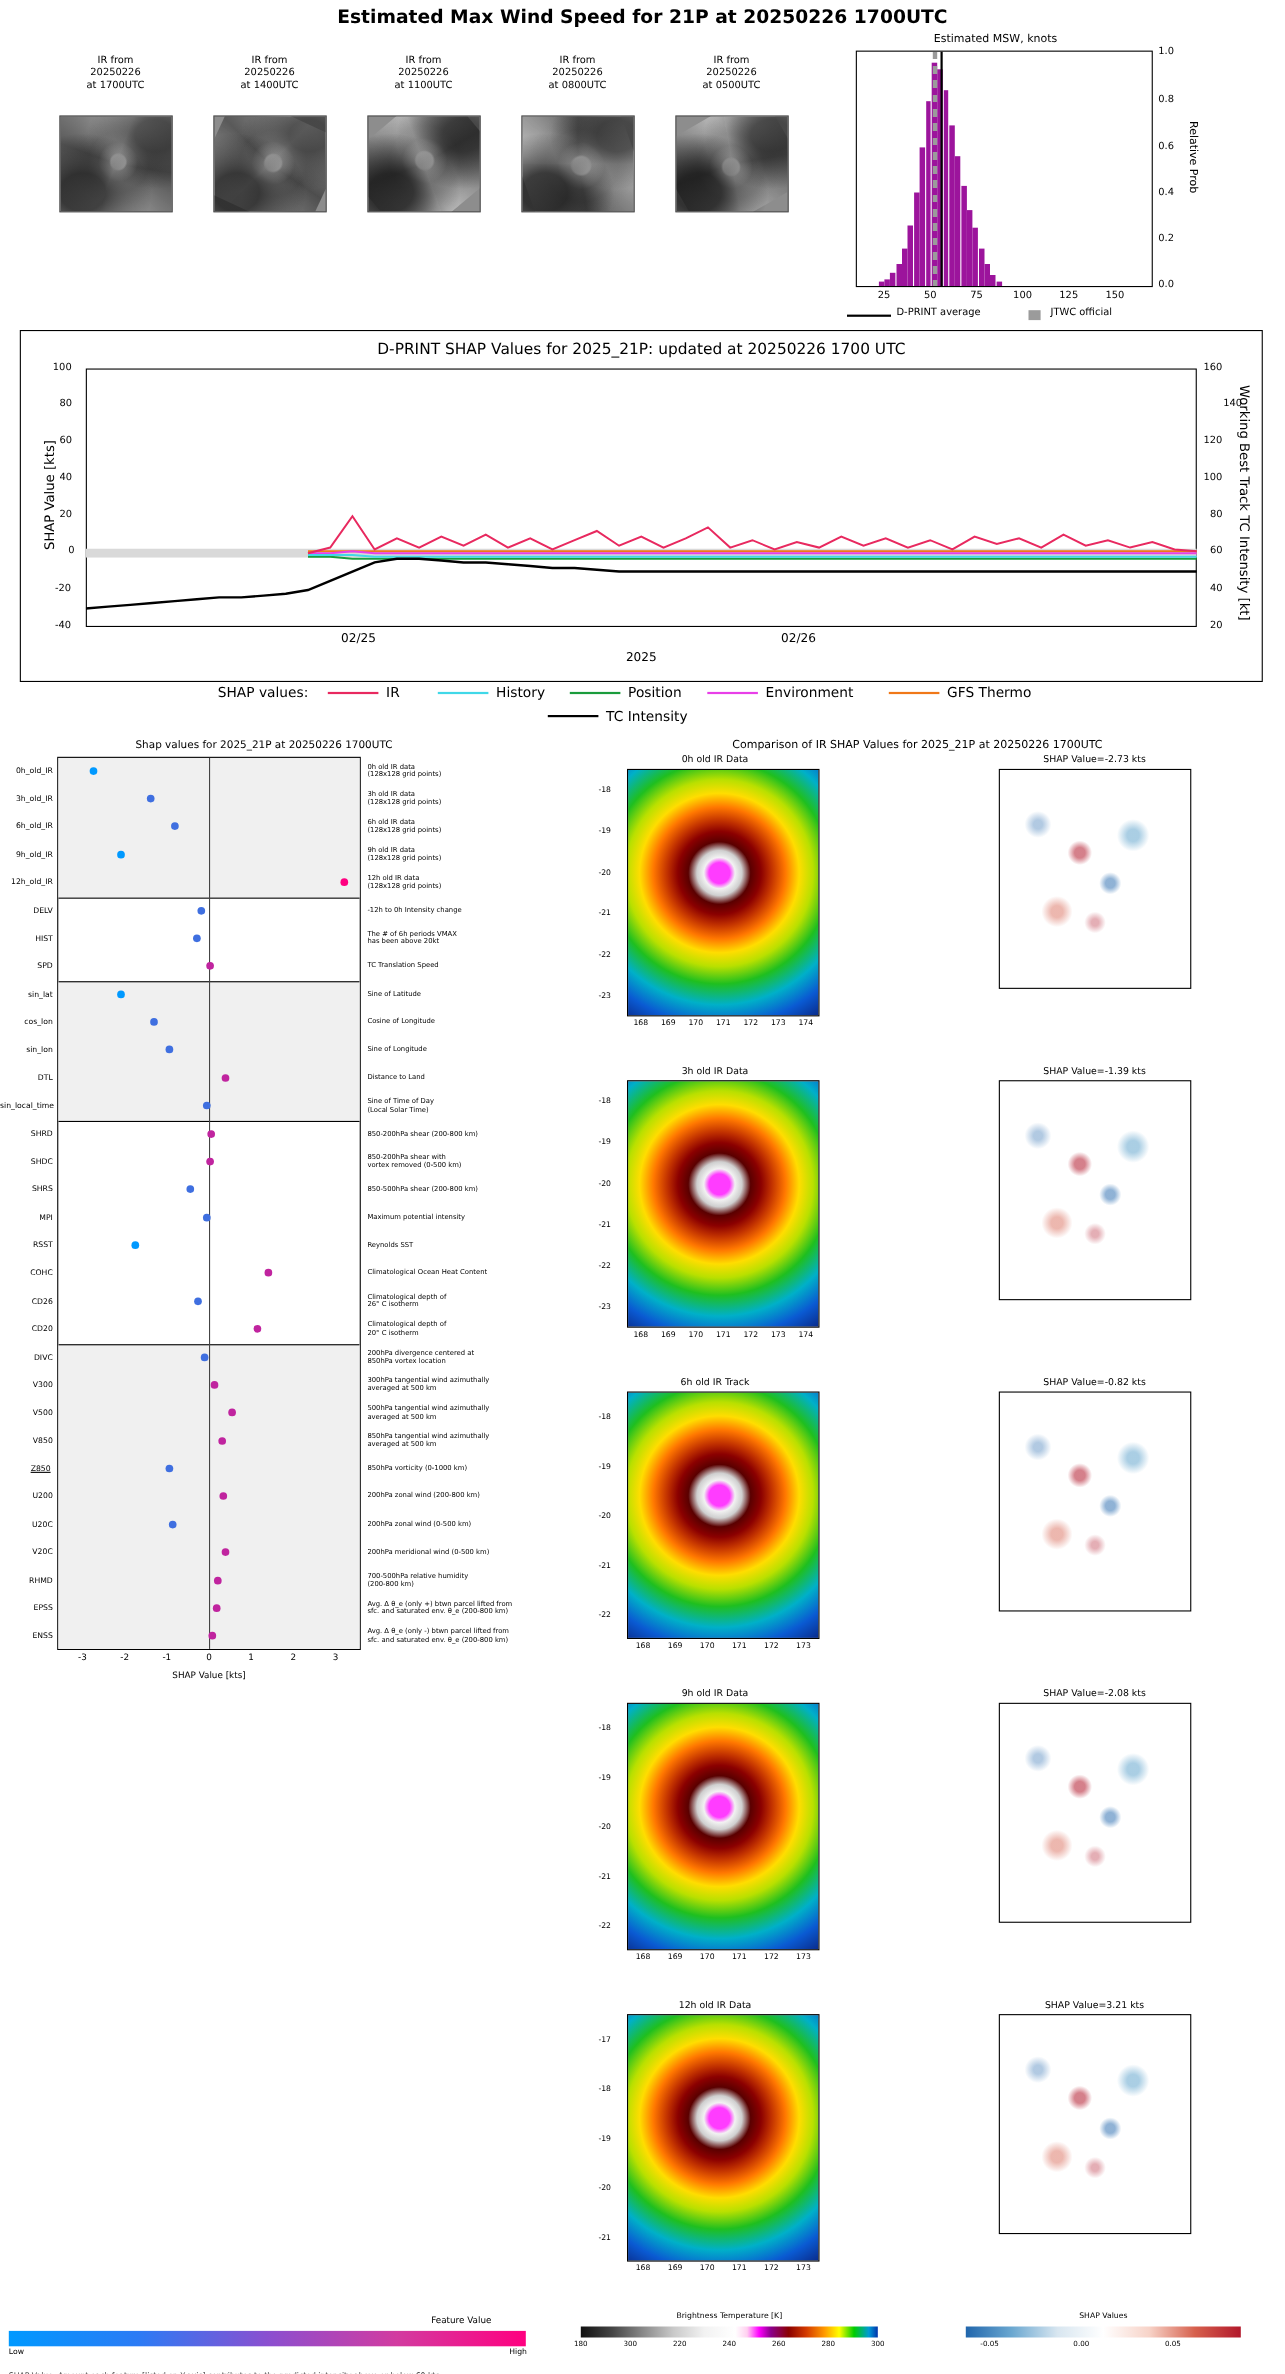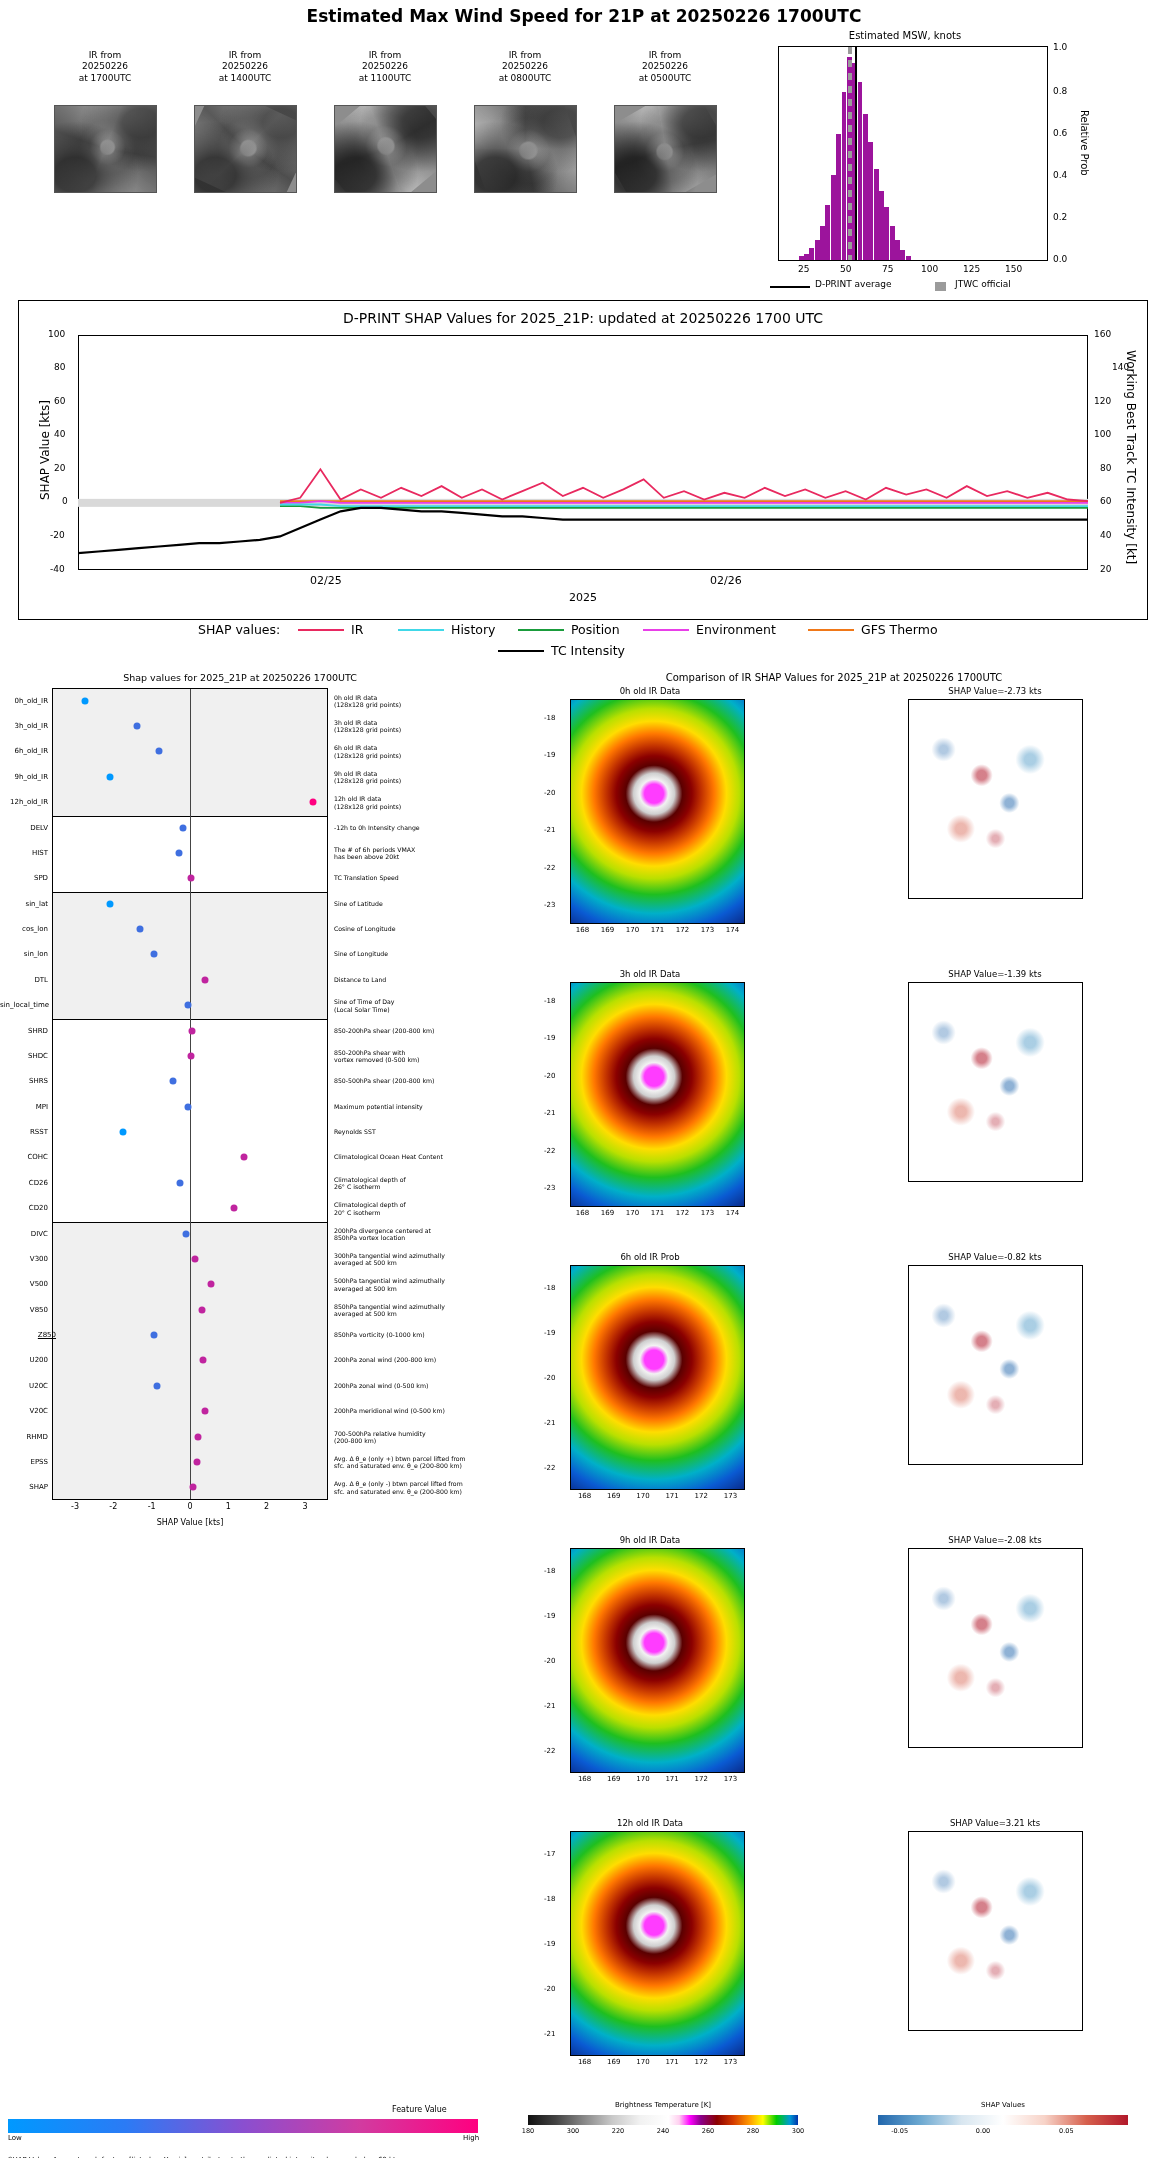--- a/index.html
+++ b/index.html
@@ -391,7 +391,7 @@
         <div class="shapimg" style="position: absolute; left: 408px; top: 13px; width: 175px; height: 200px; background: radial-gradient(circle at 42% 38%, rgba(178, 24, 43, 0.55) 0px, rgba(178, 24, 43, 0.55) 3%, rgba(255, 255, 255, 0) 7%), radial-gradient(circle at 58% 52%, rgba(33, 102, 172, 0.5) 0px, rgba(33, 102, 172, 0.5) 3%, rgba(255, 255, 255, 0) 7%), radial-gradient(circle at 30% 65%, rgba(214, 96, 77, 0.45) 0px, rgba(214, 96, 77, 0.45) 3%, rgba(255, 255, 255, 0) 8%), radial-gradient(circle at 70% 30%, rgba(67, 147, 195, 0.45) 0px, rgba(67, 147, 195, 0.45) 3%, rgba(255, 255, 255, 0) 8%), radial-gradient(circle at 50% 70%, rgba(178, 24, 43, 0.35) 0px, rgba(178, 24, 43, 0.35) 2%, rgba(255, 255, 255, 0) 6%), radial-gradient(circle at 20% 25%, rgba(33, 102, 172, 0.35) 0px, rgba(33, 102, 172, 0.35) 2%, rgba(255, 255, 255, 0) 6%), rgb(255, 255, 255);"></div>
       </div>
       <div style="position: absolute; left: 0px; top: 580px; width: 668px; height: 283px;">
-        <div style="position: absolute; left: 20px; top: 0px; width: 260px; text-align: center; font-size: 8.5px;">6h old IR Prob</div>
+        <div style="position: absolute; left: 20px; top: 0px; width: 260px; text-align: center; font-size: 8.5px;">6h old IR Track</div>
         <div class="irbig" style="position: absolute; left: 70px; top: 13px; width: 175px; height: 225px; background: radial-gradient(circle at 48% 42%, rgb(255, 60, 255) 0px, rgb(255, 60, 255) 6%, rgb(242, 242, 242) 9%, rgb(207, 207, 207) 13%, rgb(90, 0, 0) 18%, rgb(139, 0, 0) 24%, rgb(192, 48, 0) 30%, rgb(255, 119, 0) 38%, rgb(255, 221, 0) 46%, rgb(185, 224, 0) 54%, rgb(31, 191, 31) 64%, rgb(0, 176, 200) 76%, rgb(10, 90, 210) 88%, rgb(10, 44, 140) 100%);"></div>
         <div style="position: absolute; left: 84.5833px; top: 240px; font-size: 7px; transform: translateX(-50%);">168</div>
         <div style="position: absolute; left: 113.75px; top: 240px; font-size: 7px; transform: translateX(-50%);">169</div>

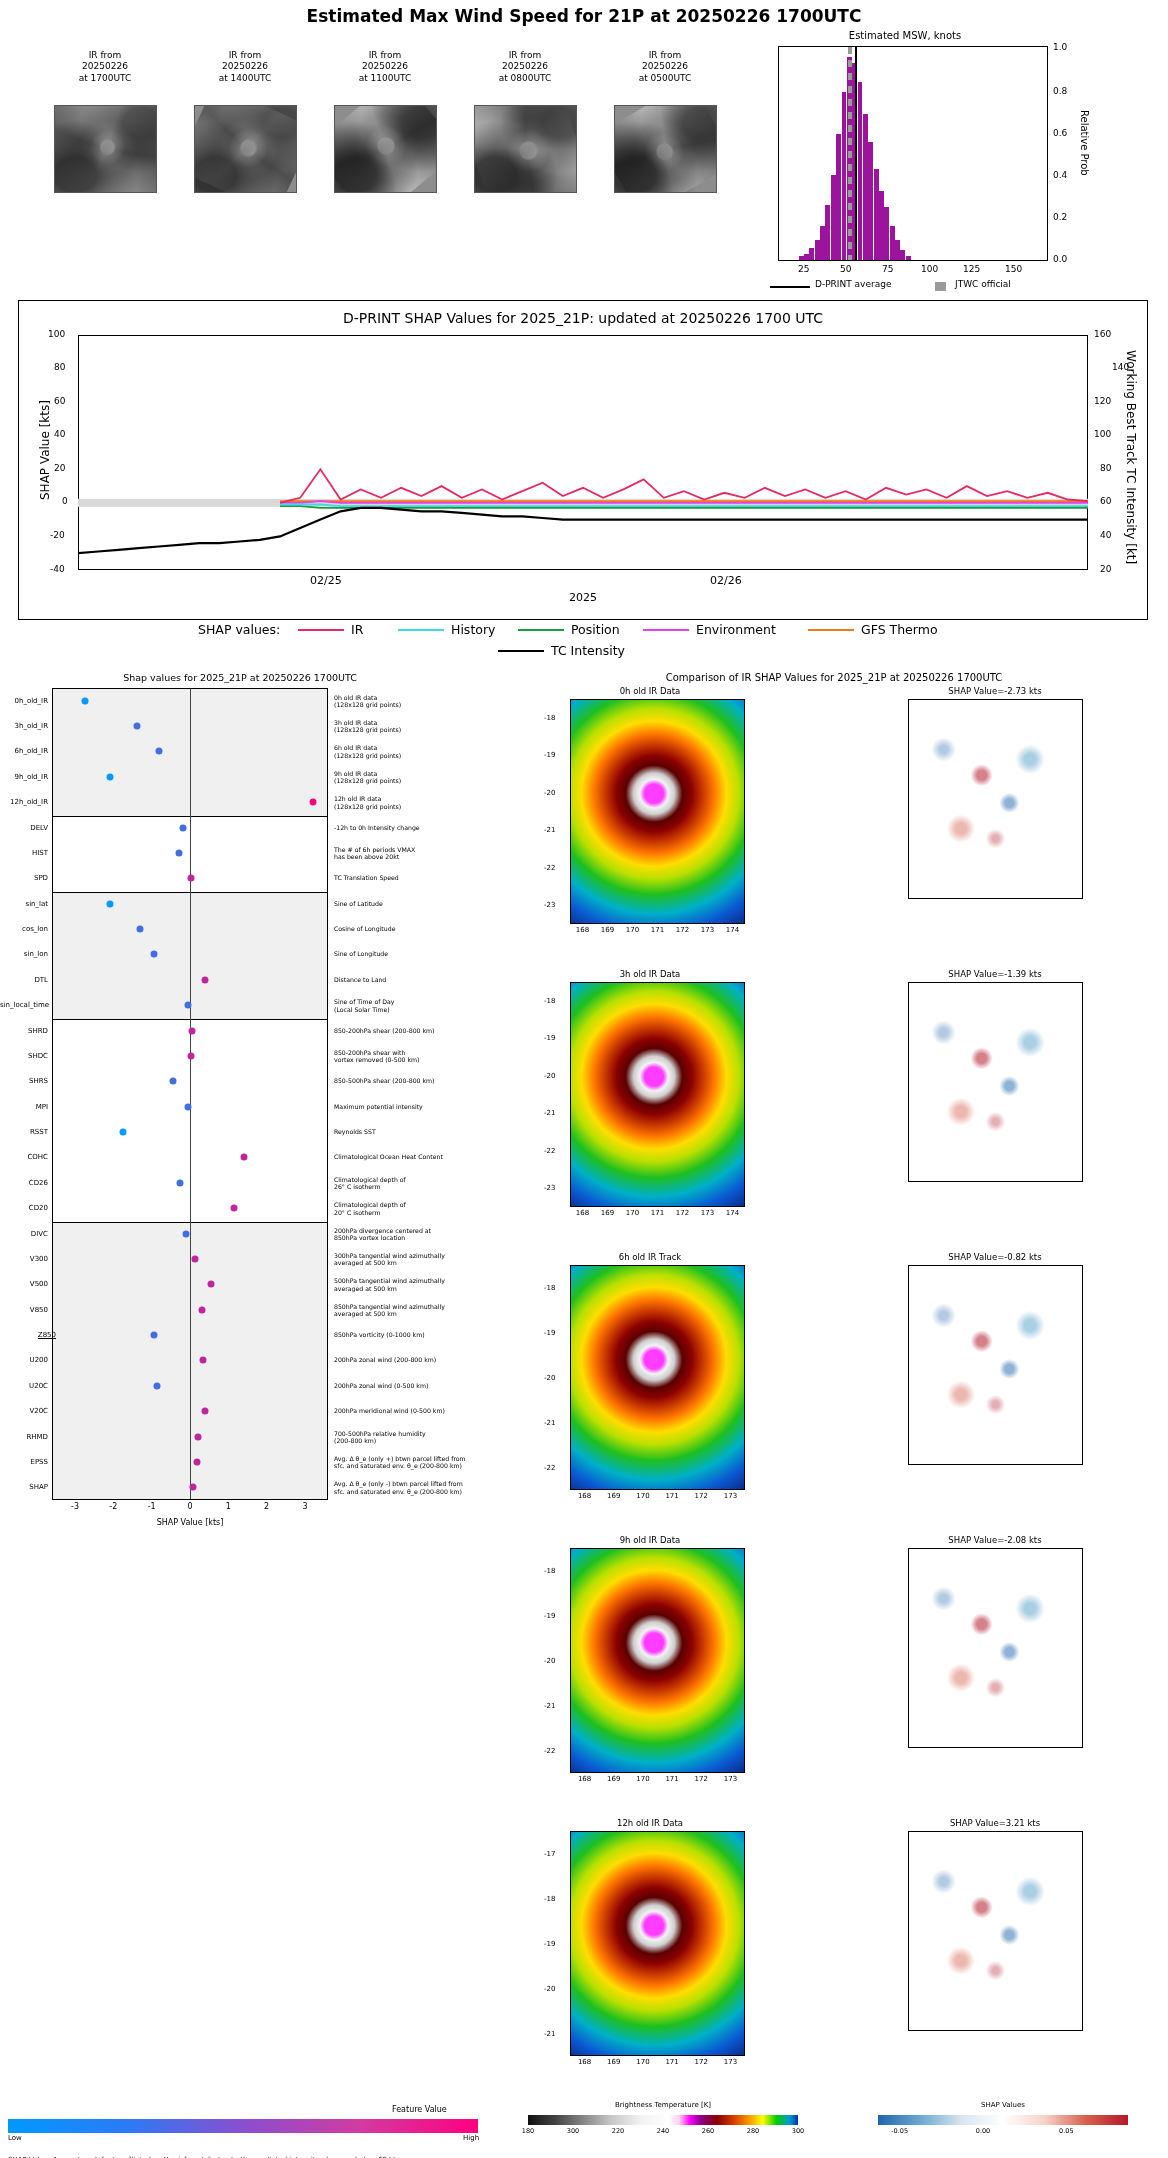--- a/index.html
+++ b/index.html
@@ -269,7 +269,7 @@
       <div class="rowlabel" style="left: 0px; width: 48px; top: 570.938px;">V300</div>
       <div class="rowlabel" style="left: 0px; width: 48px; top: 596.312px;">V500</div>
       <div class="rowlabel" style="left: 0px; width: 48px; top: 621.688px;">V850</div>
-      <div class="rowlabel" style="left: 0px; width: 56px; top: 647.062px; text-decoration: underline;">Z850</div>
+      <div class="rowlabel" style="left: 0px; width: 46px; top: 647.062px; text-decoration: underline;">Z850</div>
       <div class="rowlabel" style="left: 0px; width: 48px; top: 672.438px;">U200</div>
       <div class="rowlabel" style="left: 0px; width: 48px; top: 697.812px;">U20C</div>
       <div class="rowlabel" style="left: 0px; width: 48px; top: 723.188px;">V20C</div>

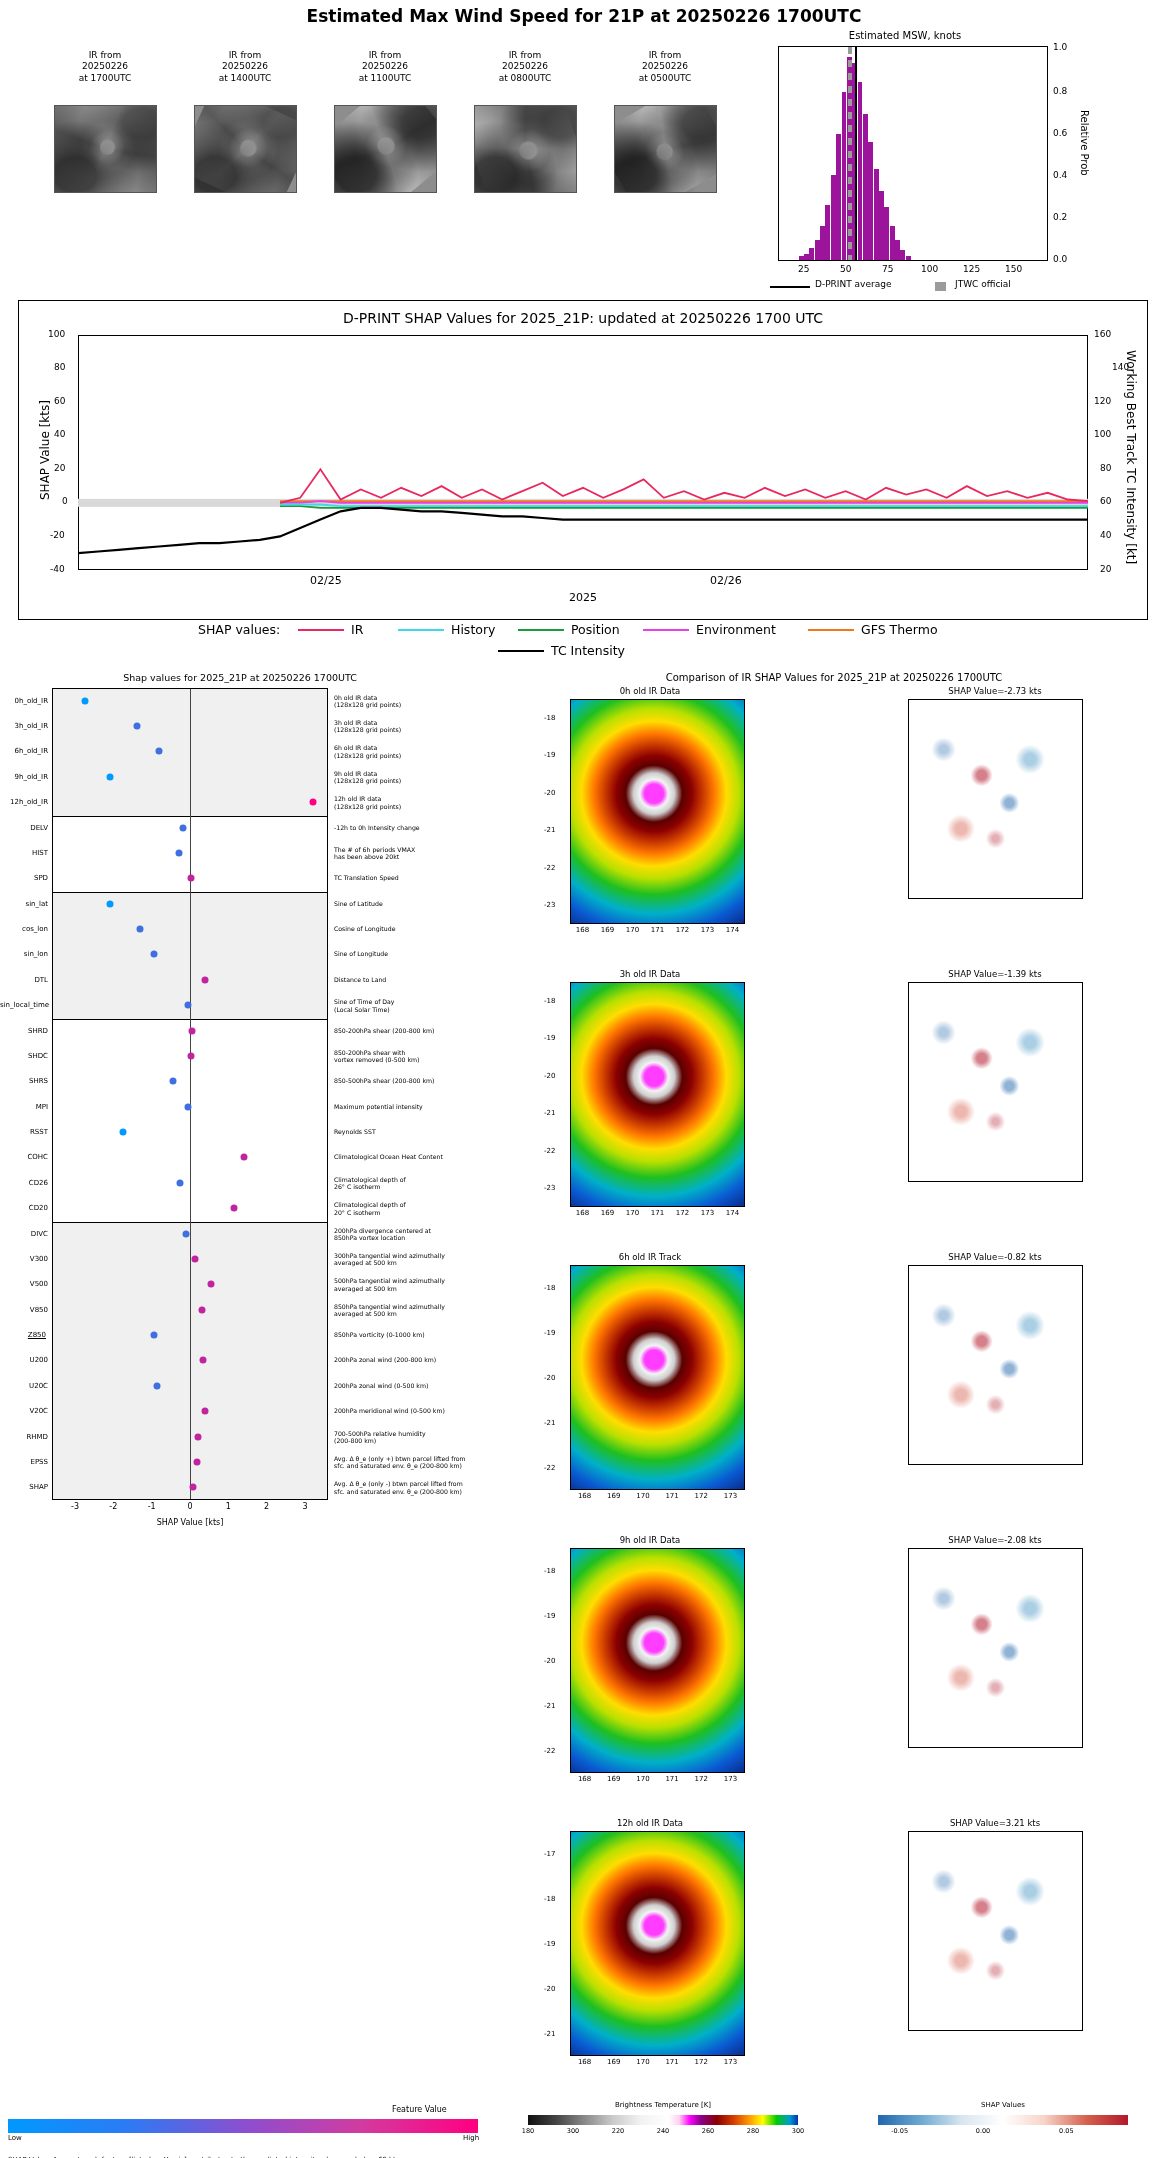--- a/index.html
+++ b/index.html
@@ -275,7 +275,7 @@
       <div class="rowlabel" style="left: 0px; width: 48px; top: 723.188px;">V20C</div>
       <div class="rowlabel" style="left: 0px; width: 48px; top: 748.562px;">RHMD</div>
       <div class="rowlabel" style="left: 0px; width: 48px; top: 773.938px;">EPSS</div>
-      <div class="rowlabel" style="left: 0px; width: 48px; top: 799.312px;">SHAP</div>
+      <div class="rowlabel" style="left: 0px; width: 48px; top: 799.312px;">ENSS</div>
     </div>
   <div id="bee-rowdescs" class="abs" style="left:334px;top:16px;width:150px;height:812px;">
       <div class="rowdesc" style="left: 0px; width: 150px; top: 12.6875px; white-space: pre-line;">0h old IR data

